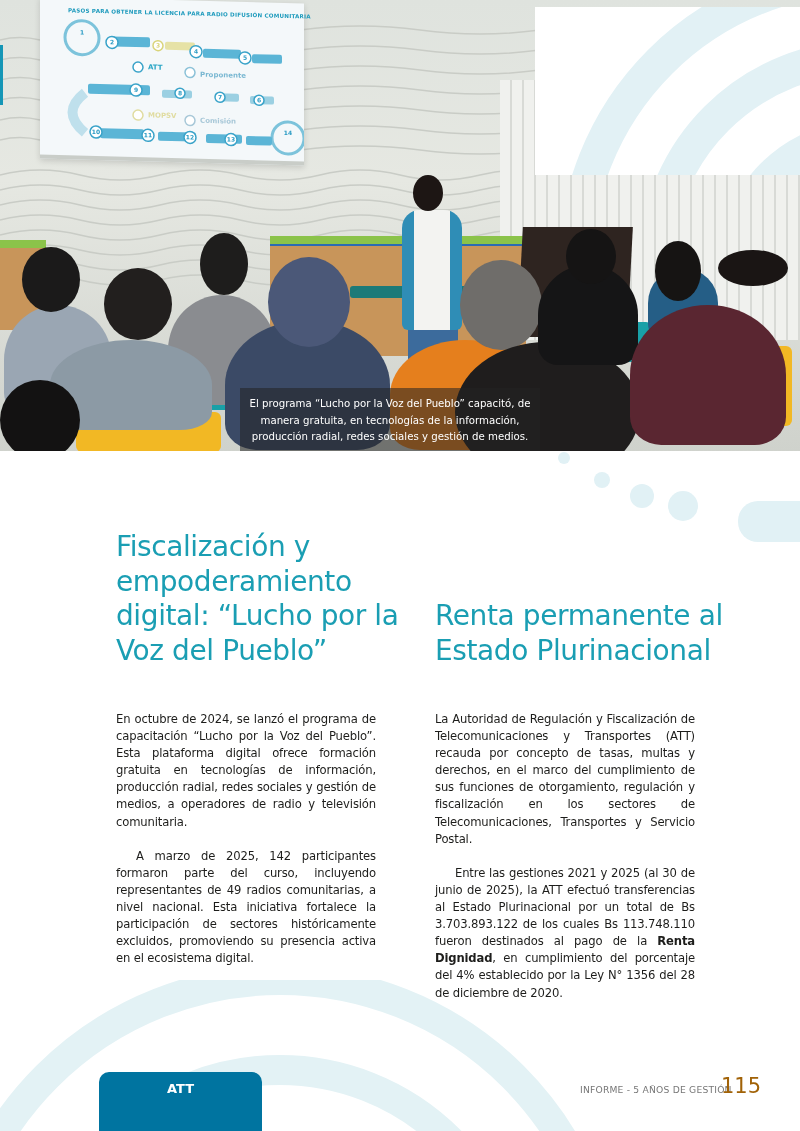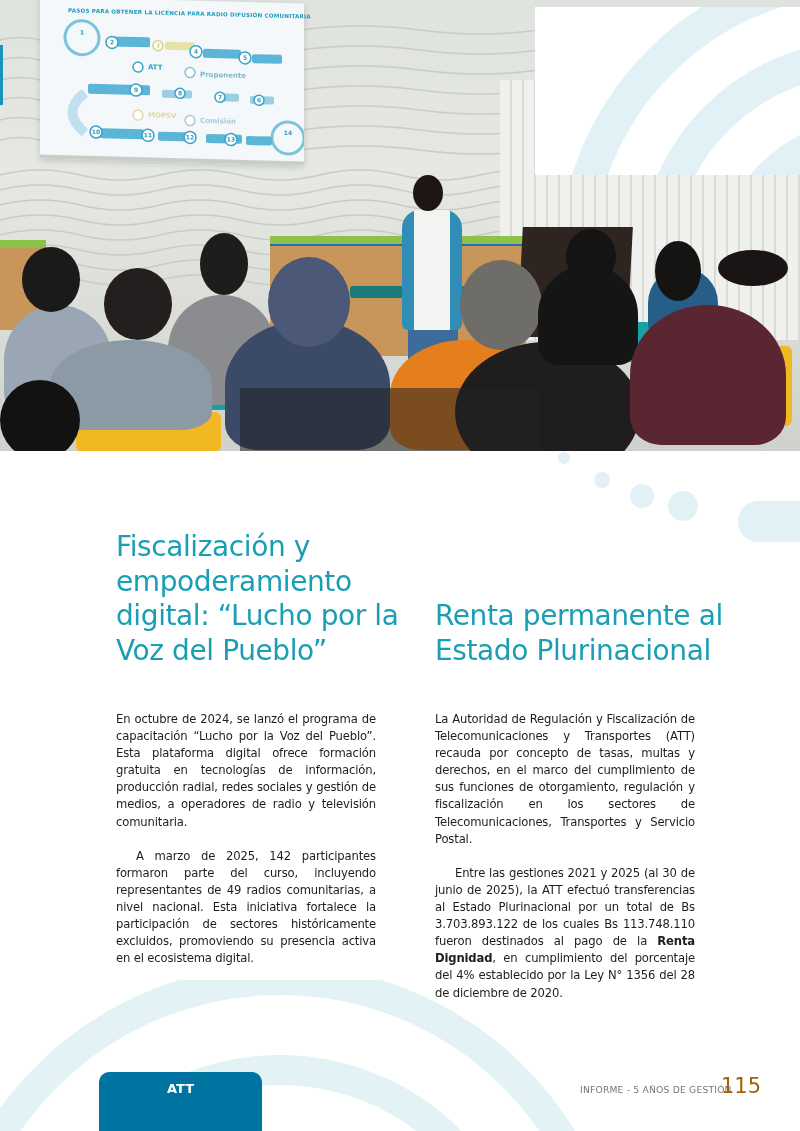--- a/index.html
+++ b/index.html
@@ -217,6 +217,7 @@
   <div class="head" style="left:0px;top:380px;width:80px;height:80px;background:#131212;"></div>
 
   <div class="caption-bg"></div>
+  <div class="photo-caption">El programa “Lucho por la Voz del Pueblo” capacitó, de manera gratuita, en tecnologías de la información, producción radial, redes sociales y gestión de medios.</div>
 
   <div class="top-right-panel">
     <svg width="265" height="168" viewBox="0 0 265 168">

